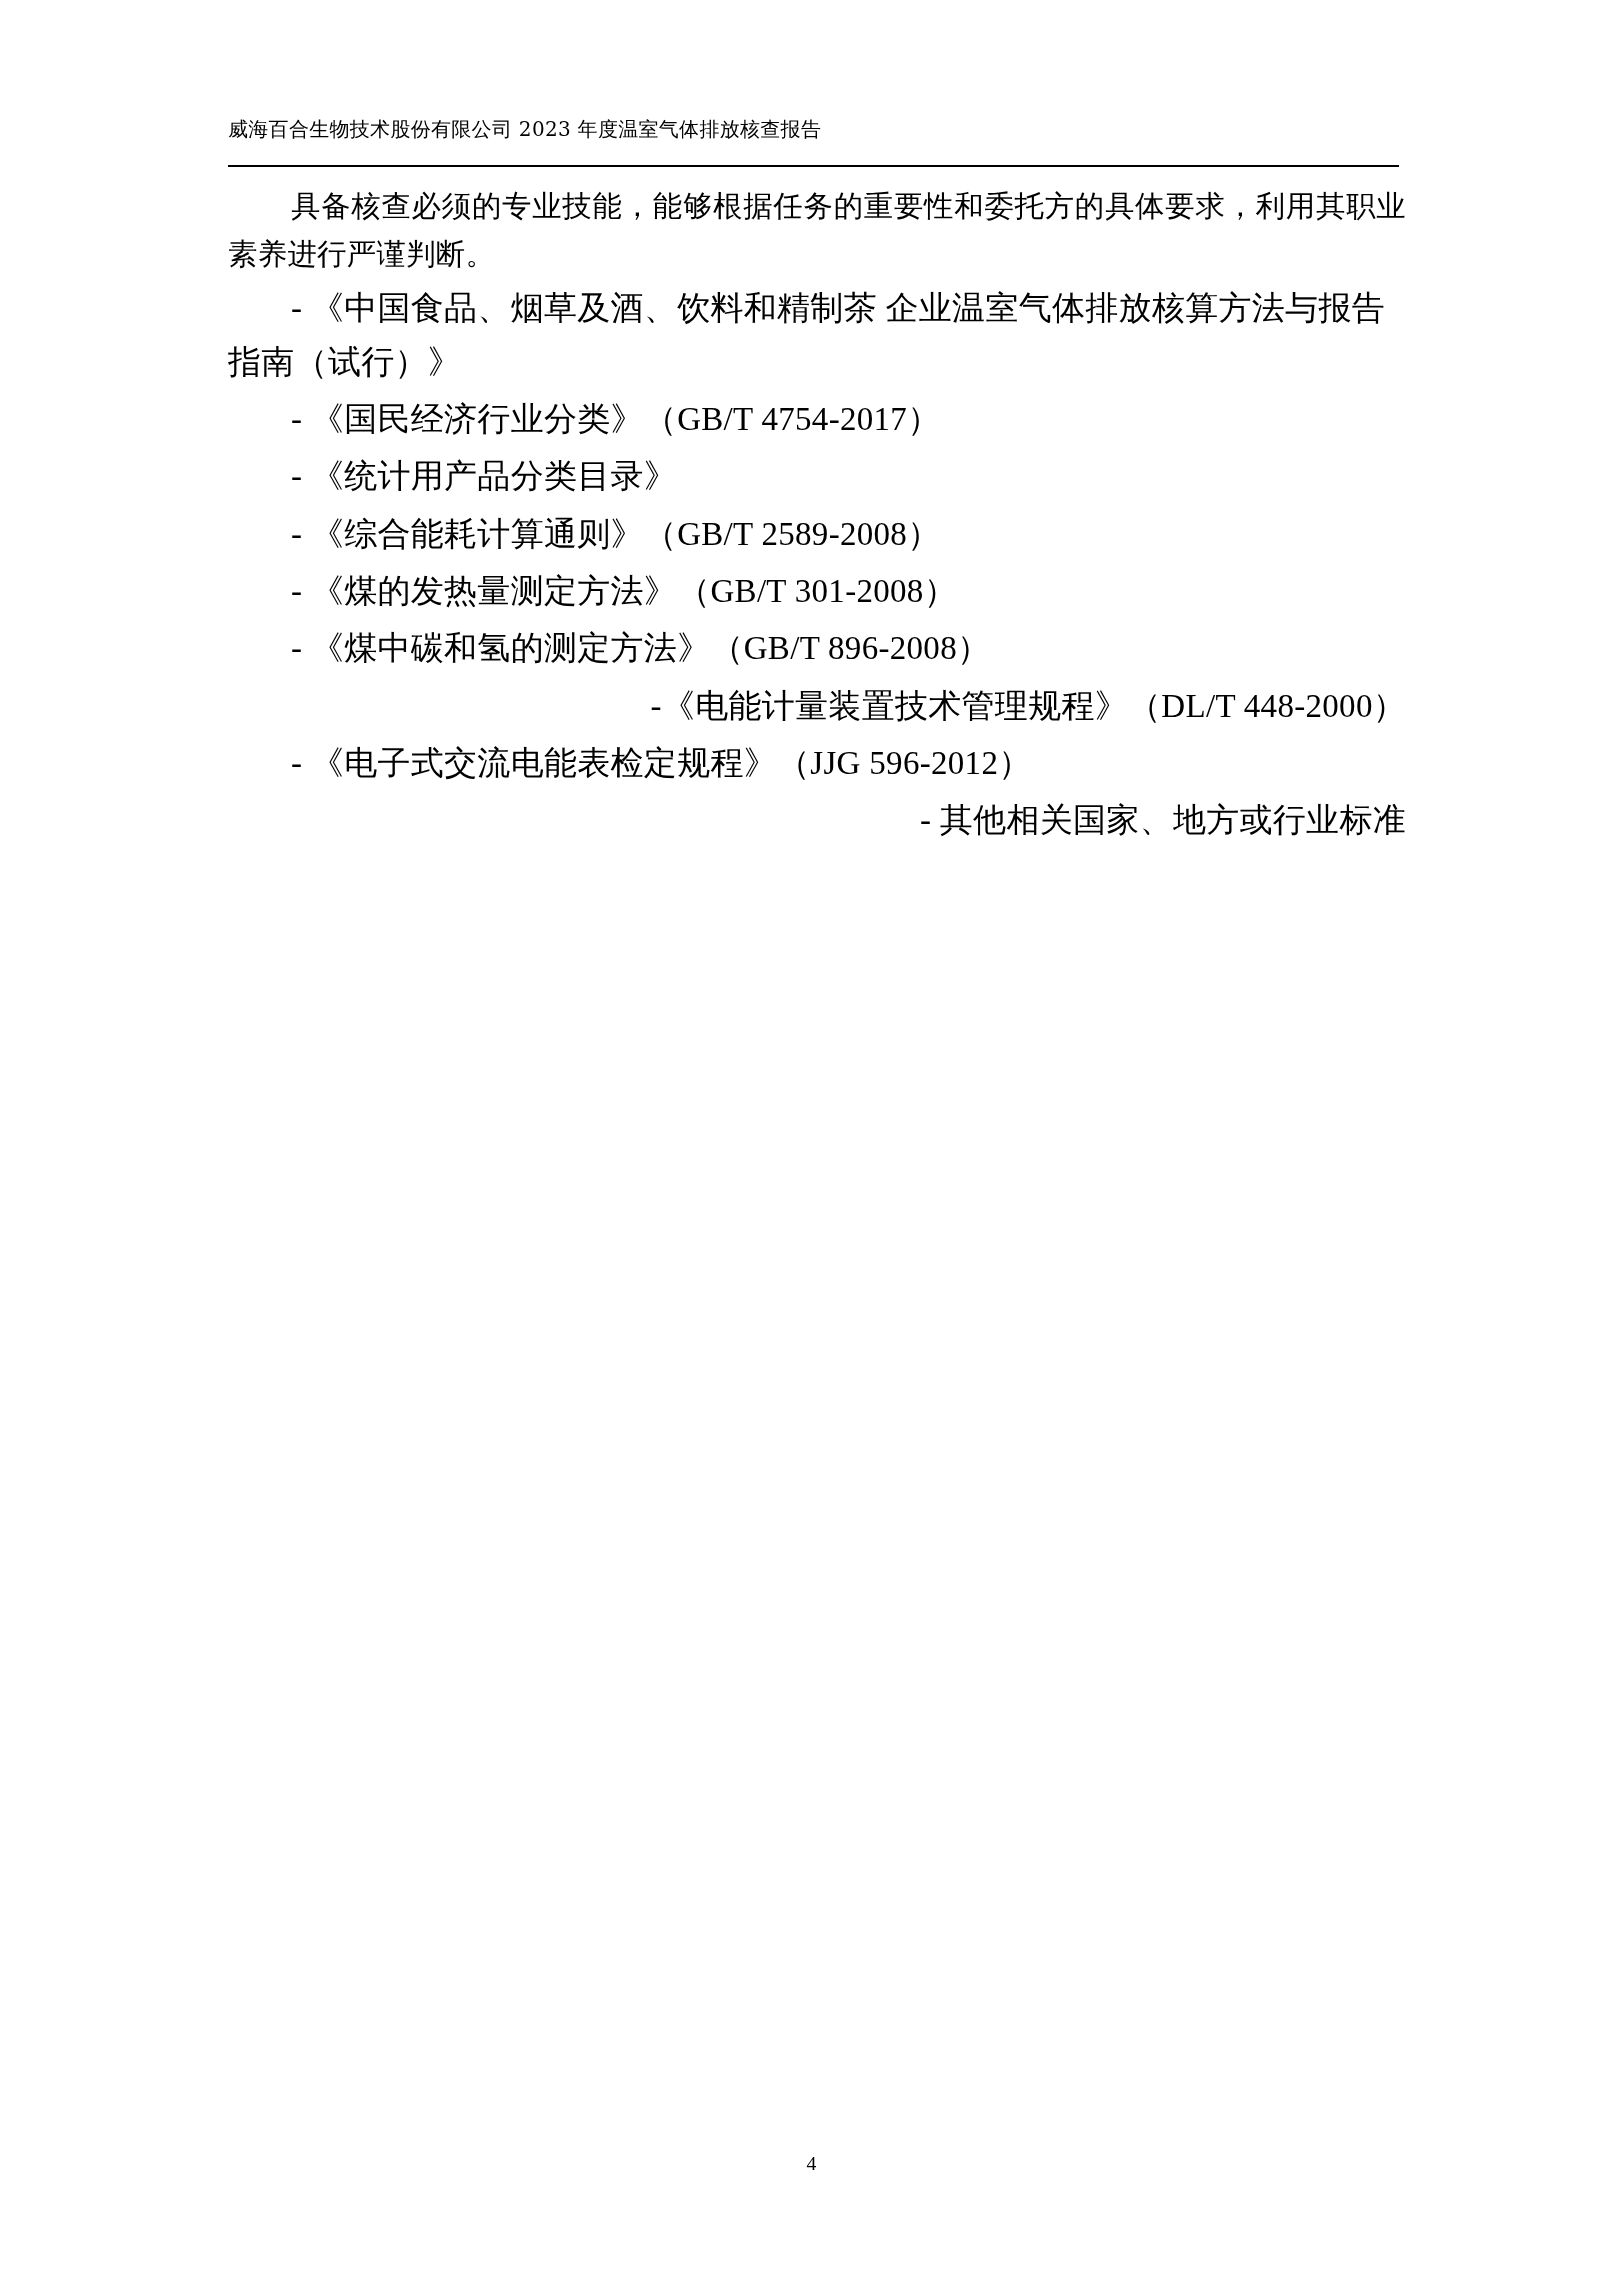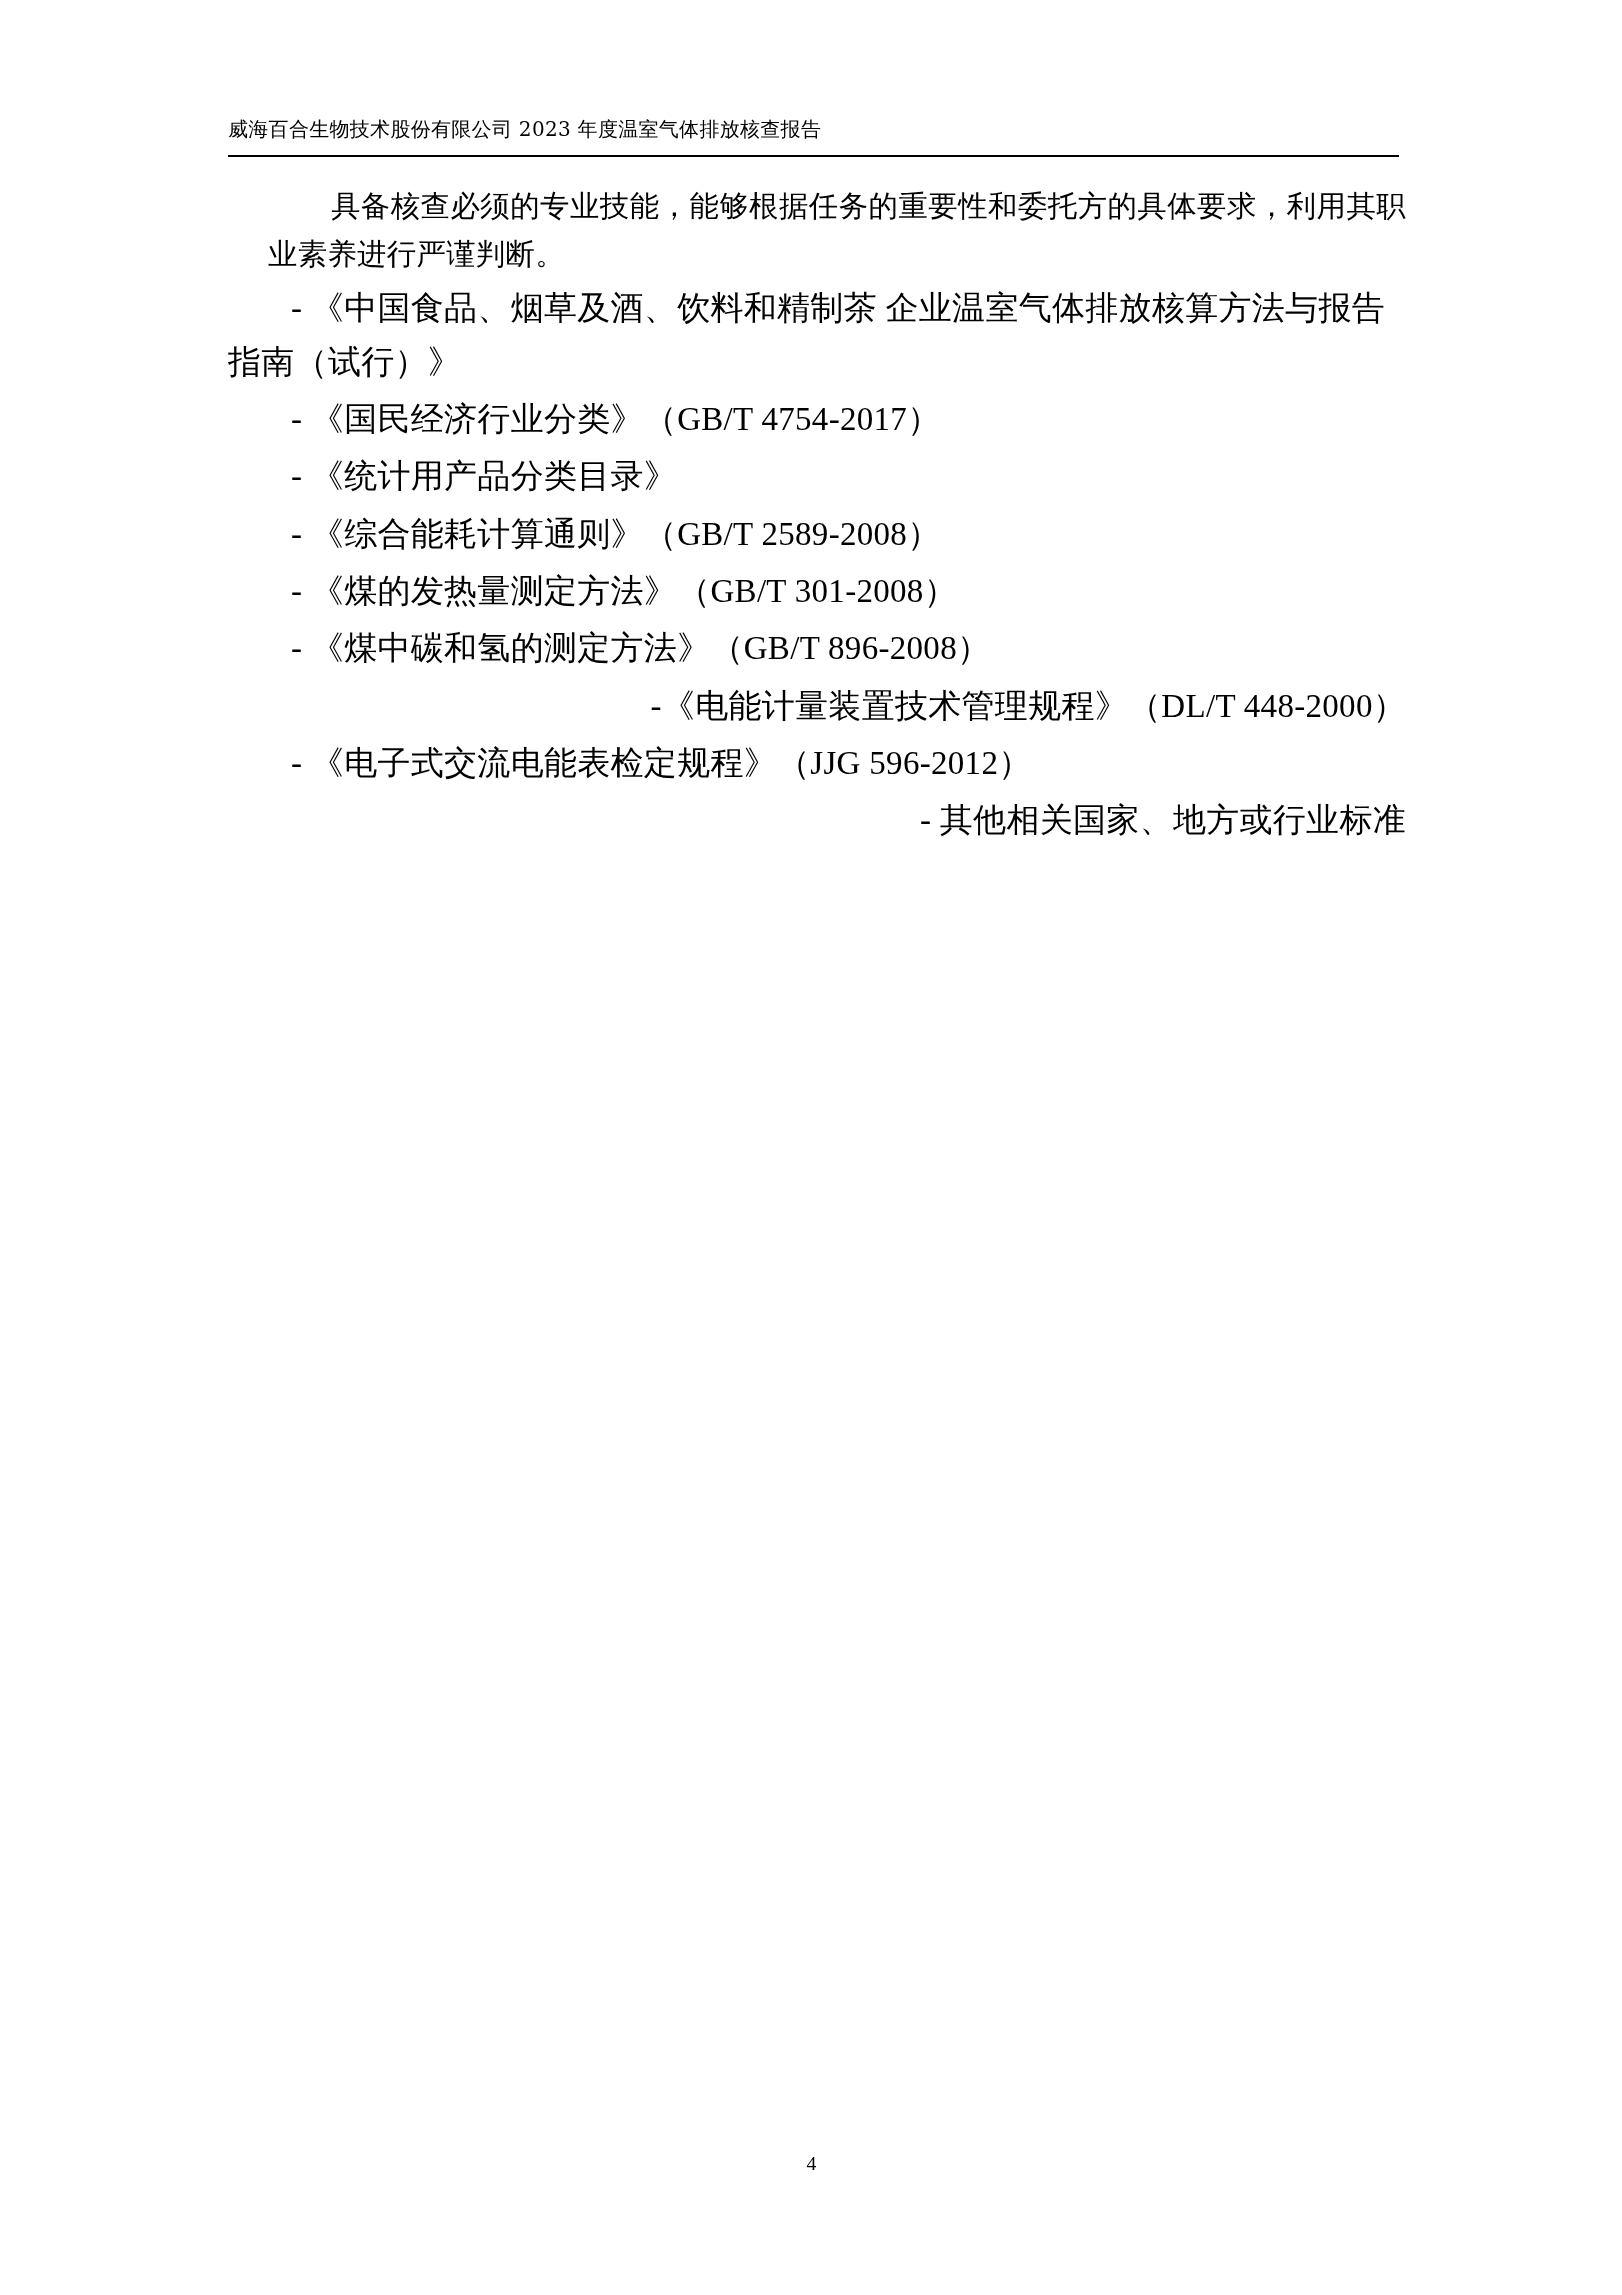--- a/index.html
+++ b/index.html
@@ -28,7 +28,7 @@
     width: 1171px;
     box-sizing: border-box;
     border-bottom: 2px solid #000000;
-    padding-bottom: 12px;
+    padding-bottom: 22px;
   }
   .header-text {
     font-family: "DejaVu Serif", "Liberation Serif", serif;

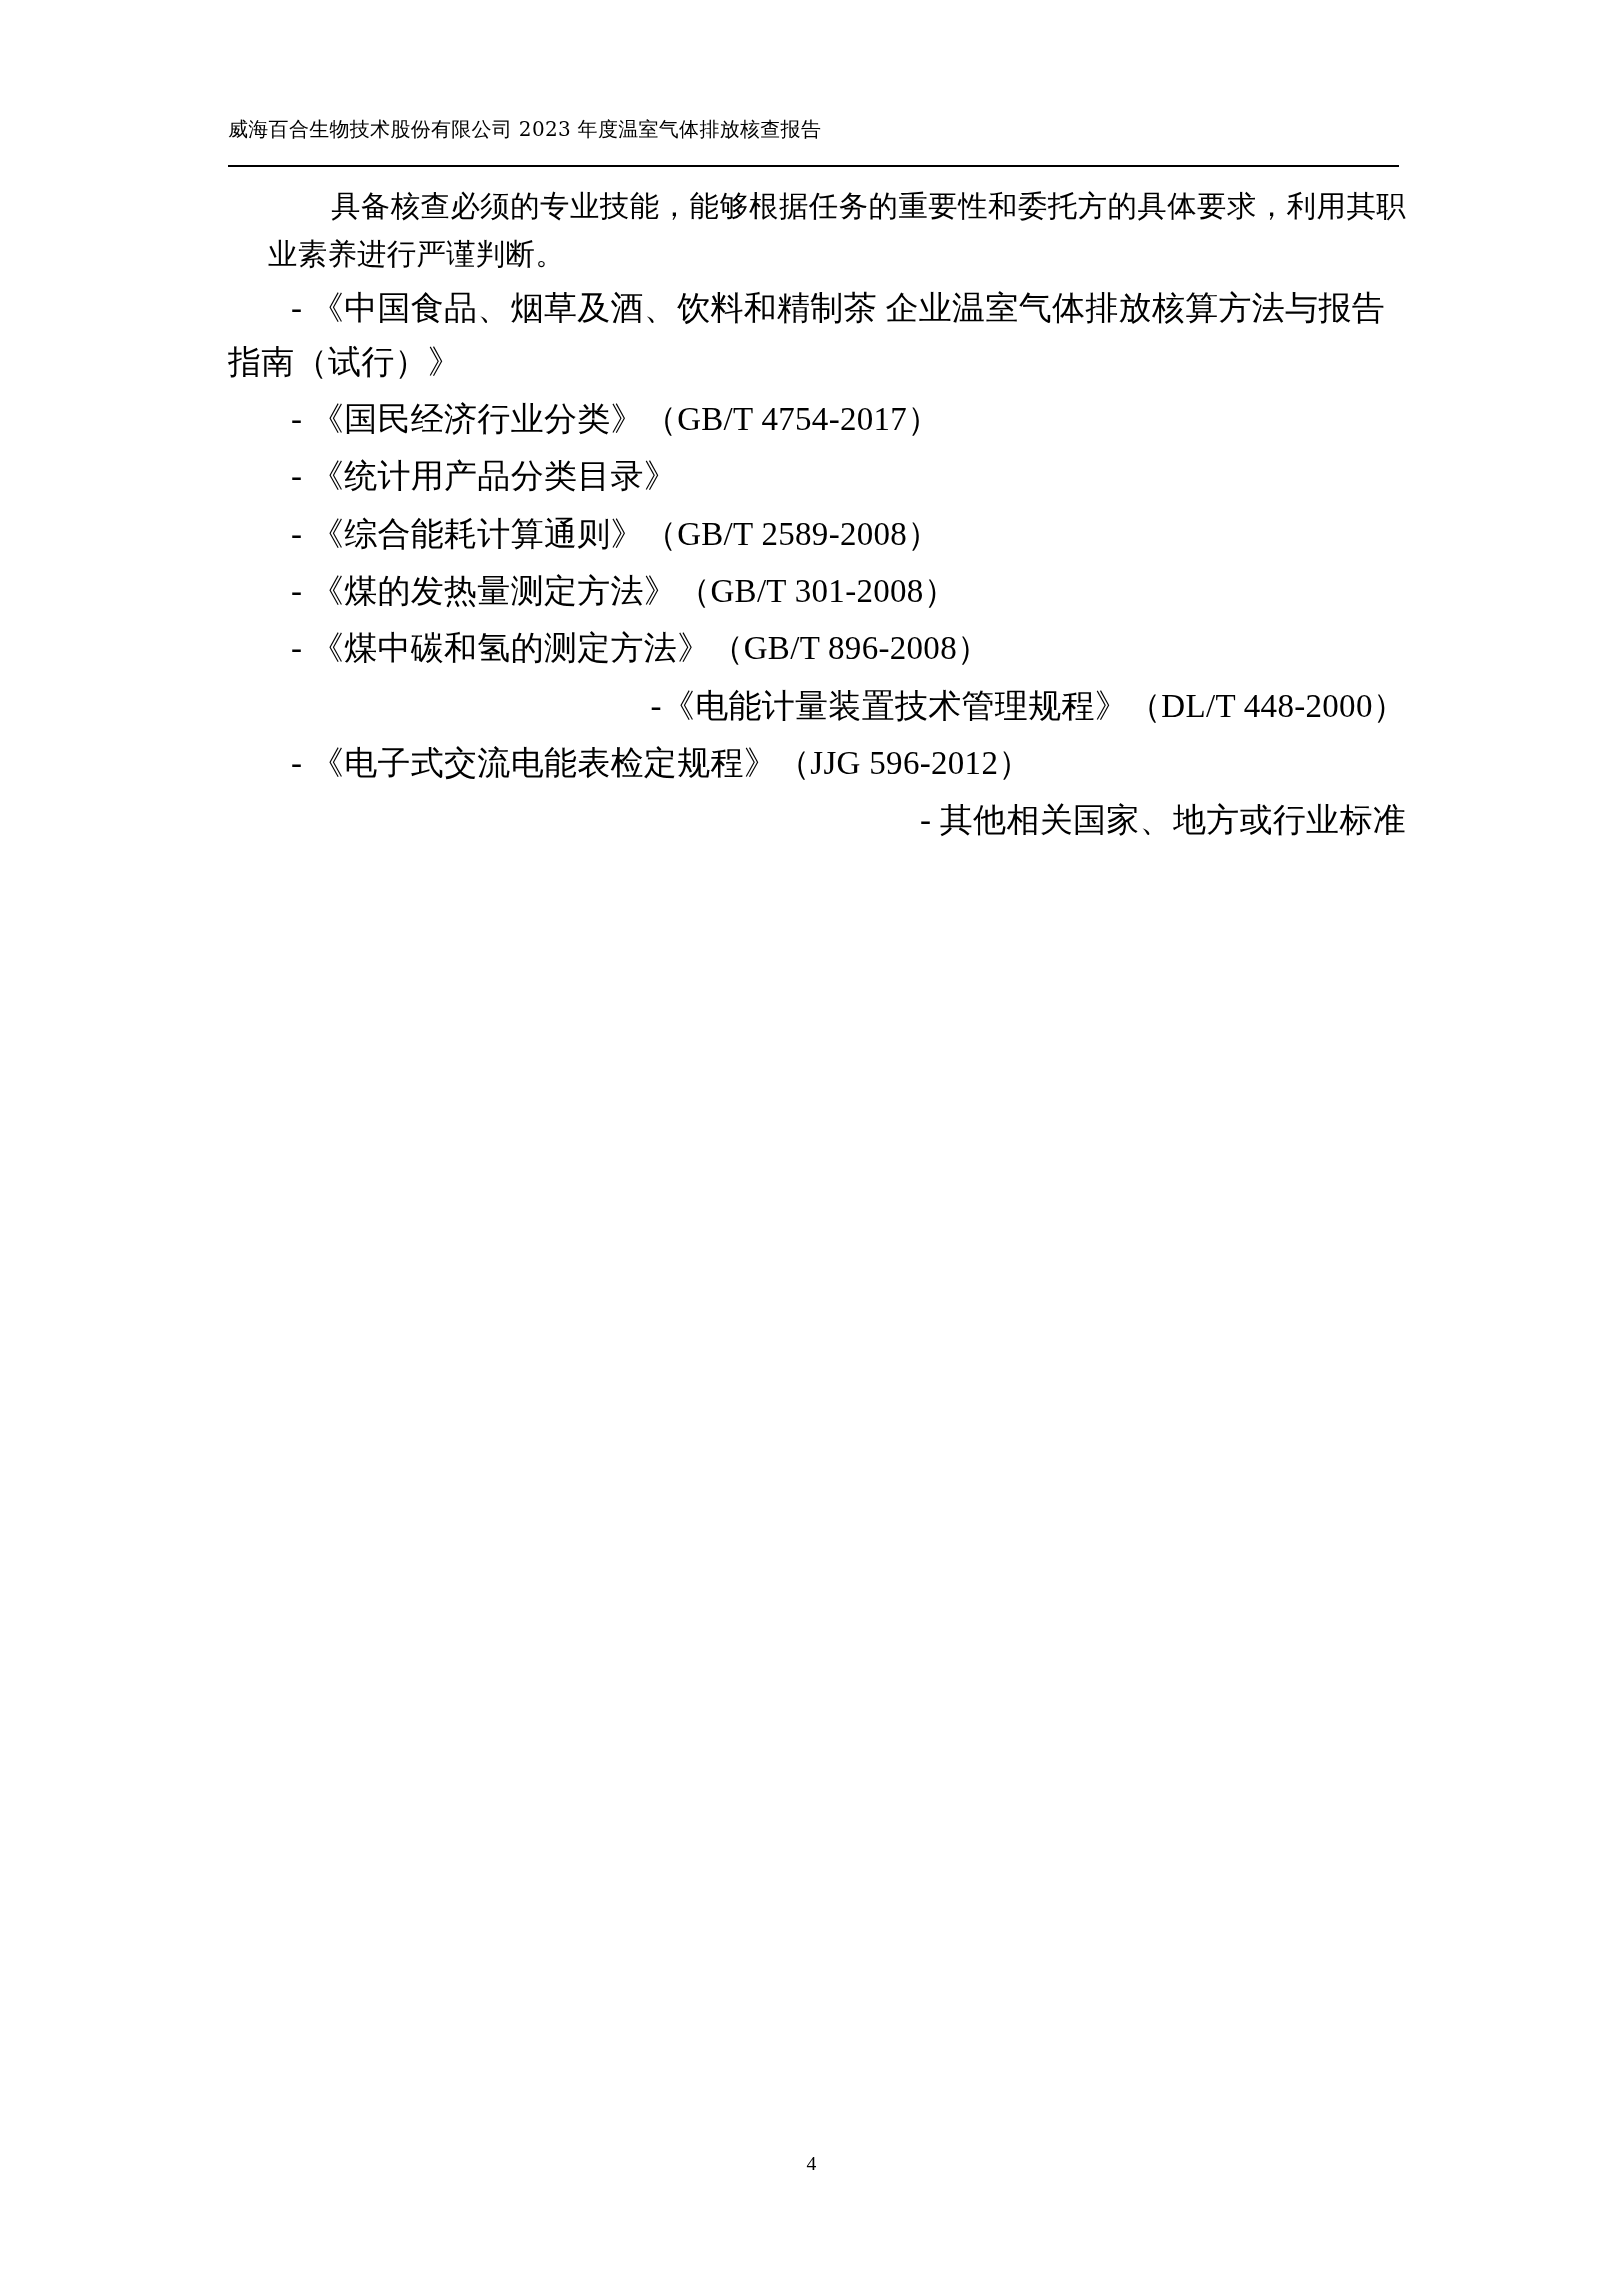--- a/index.html
+++ b/index.html
@@ -52,7 +52,6 @@
   }
   .indent2 {
     text-indent: 63px;
-    margin-left: 40px;
   }
   .bullet {
     font-size: 33px;

